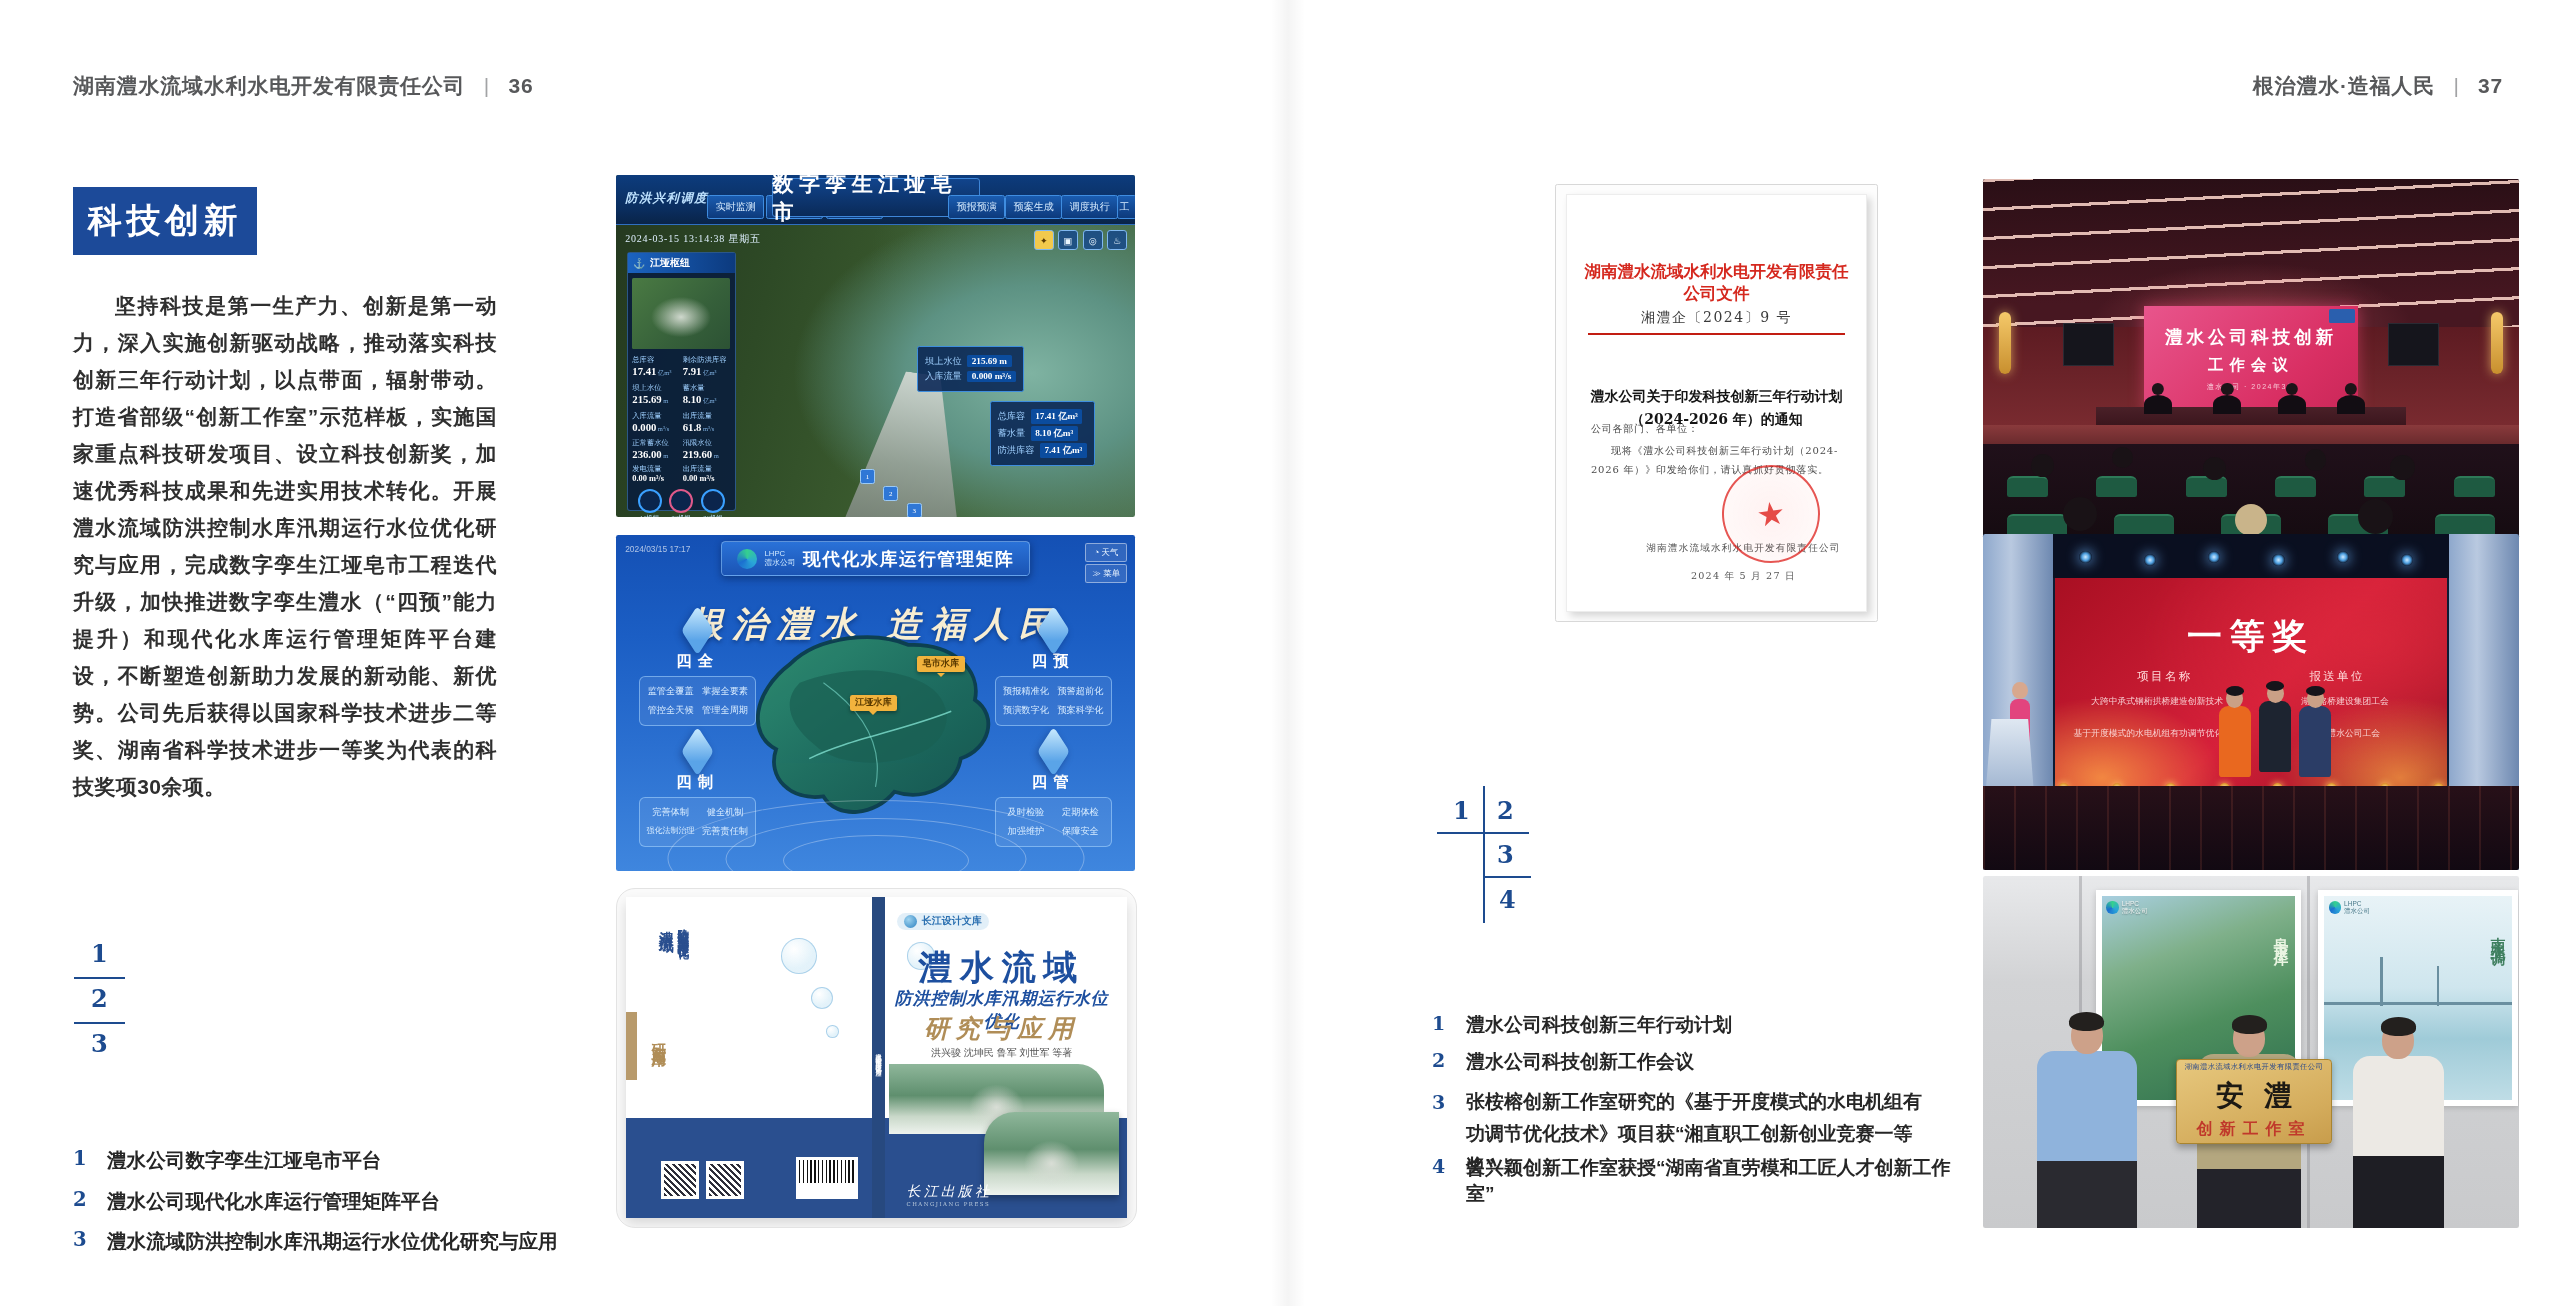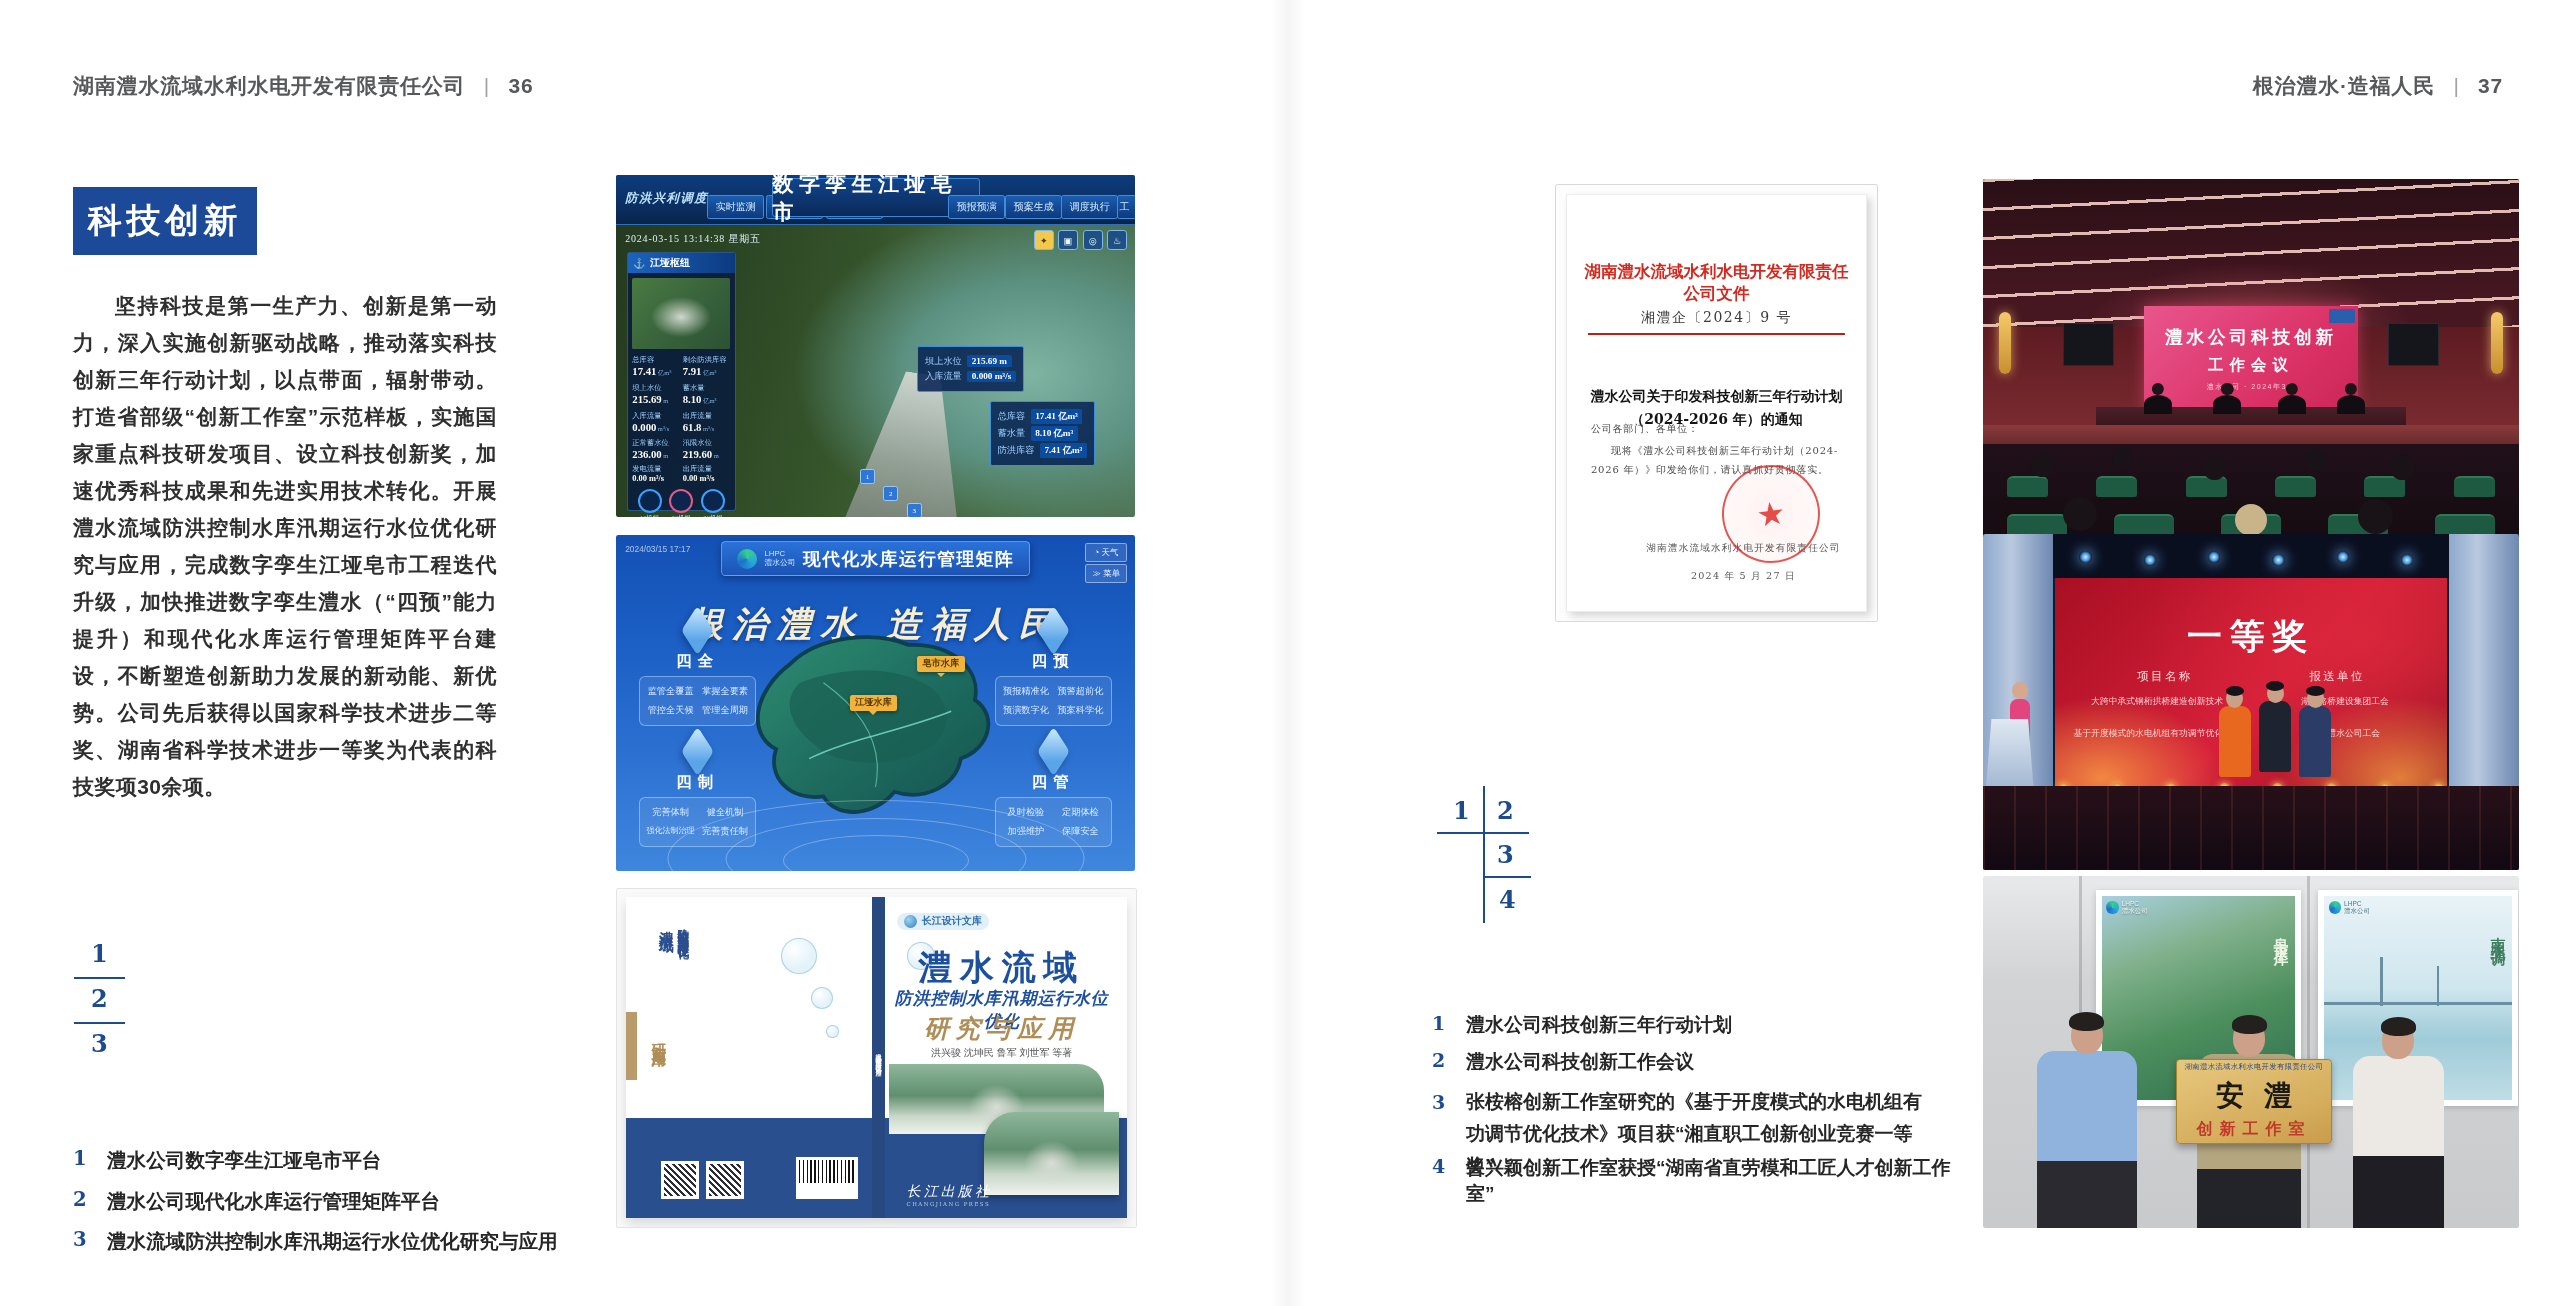--- a/index.html
+++ b/index.html
@@ -447,7 +447,7 @@
     <div class="abs mx-ring" style="left:50%;bottom:-15.4px;width:184px;height:49px;transform:translateX(-50%);"></div>
   </div>
 
-  <div class="fig bk" style="left:616px;top:888px;width:519px;height:338px;">
+  <div class="fig bk" style="left:616px;top:888px;width:519px;height:338px;border-radius:19px;">
     <div class="bk-spread">
       <div class="bk-band"></div>
       <div class="bk-tan"></div>

